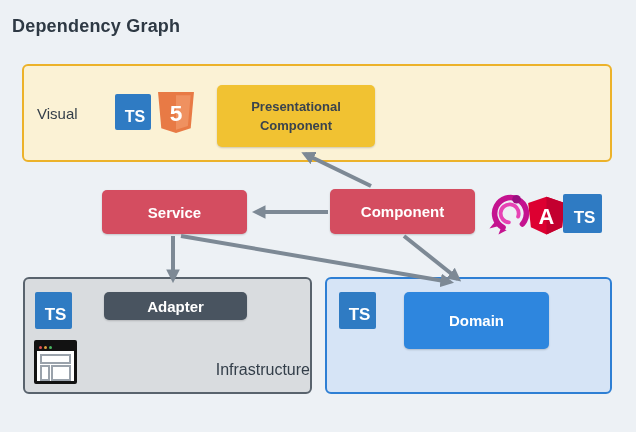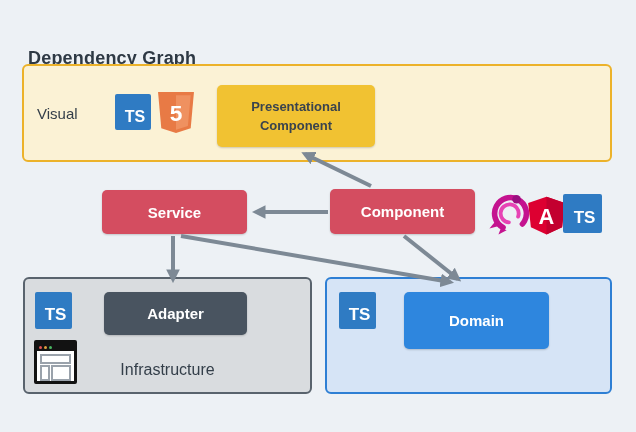--- a/index.html
+++ b/index.html
@@ -7,7 +7,7 @@
     position:relative;width:636px;height:432px;background:#edf1f5;overflow:hidden;
     font-family:"Liberation Sans",sans-serif;color:#2e3944;
   }
-  .title{position:absolute;left:28px;top:16px;font-size:18px;font-weight:700;letter-spacing:.2px;margin-top:32px;}
+  .title{position:absolute;left:12px;top:16px;font-size:18px;font-weight:700;letter-spacing:.2px;}
 
   
   .group{position:absolute;border-radius:6px;box-sizing:border-box;}

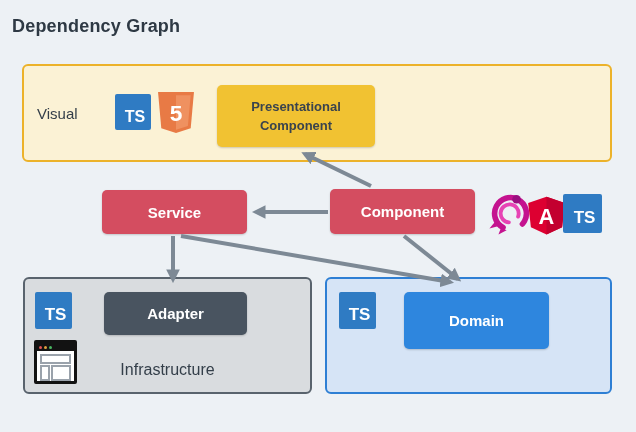--- a/index.html
+++ b/index.html
@@ -27,7 +27,7 @@
   .node-presentational{left:193px;top:19px;width:158px;height:62px;background:#f1c232;color:#3a434d;font-size:13px;line-height:1.5;padding:8px 22px;}
   .node-service{left:102px;top:190px;width:145px;height:44px;}
   .node-component{left:330px;top:189px;width:145px;height:45px;}
-  .node-adapter{left:79px;top:13px;width:143px;height:43px;background:#495460;color:#fff;font-size:15px;}
+  .node-adapter{left:79px;top:13px;width:143px;height:28px;background:#495460;color:#fff;font-size:15px;}
   .node-domain{left:77px;top:13px;width:145px;height:57px;background:#2e86de;color:#fff;font-size:15px;}
 
   

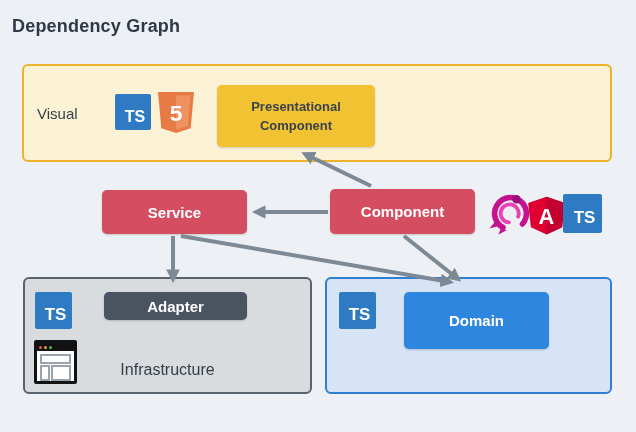--- a/index.html
+++ b/index.html
@@ -16,7 +16,7 @@
   .group-core{left:325px;top:277px;width:287px;height:117px;background:#d6e4f6;border:2px solid #2e7fd4;}
   .group-label{font-size:15px;color:#333e49;}
   .visual-label{position:absolute;left:13px;top:0;height:100%;display:flex;align-items:center;}
-  .bottom-label{position:absolute;left:0;right:0;bottom:13px;text-align:center;font-size:16px;}
+  .bottom-label{position:absolute;left:0;right:0;bottom:13px;text-align:right;font-size:16px;}
 
   
   .node{

